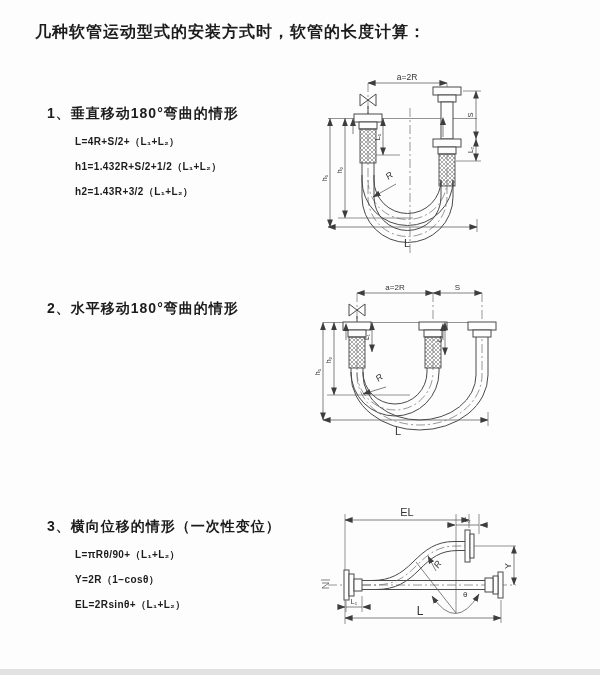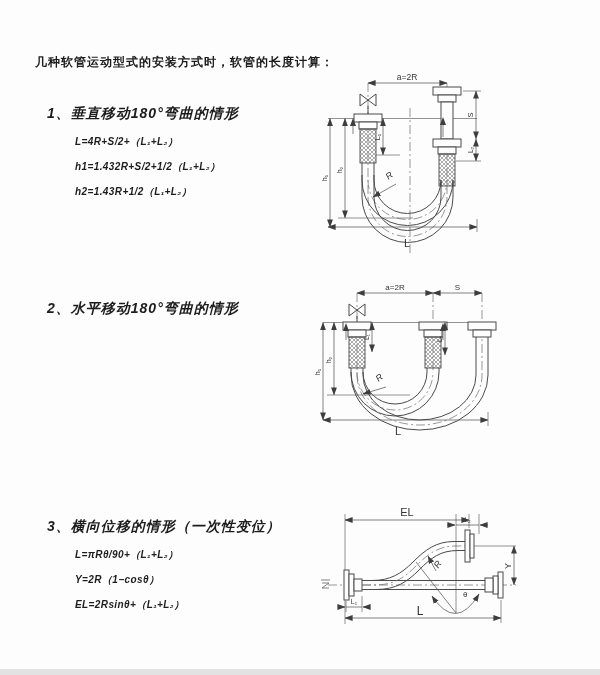--- a/index.html
+++ b/index.html
@@ -5,7 +5,7 @@
   html,body{margin:0;padding:0;background:#fff;}
   .page{position:relative;width:600px;height:675px;background:#fdfdfd;overflow:hidden;
         font-family:"Liberation Sans",sans-serif;color:#1c1c1c;}
-  .title{position:absolute;left:35px;top:22px;font-size:12px;font-weight:bold;letter-spacing:1px;margin-top:32px;}
+  .title{position:absolute;left:35px;top:22px;font-size:16px;font-weight:bold;letter-spacing:1px;}
   .section{position:absolute;left:47px;font-style:italic;}
   .sec1{top:105px;} .sec2{top:300px;} .sec3{top:518px;}
   .sec-heading{font-size:14px;font-weight:bold;letter-spacing:1px;white-space:nowrap;}

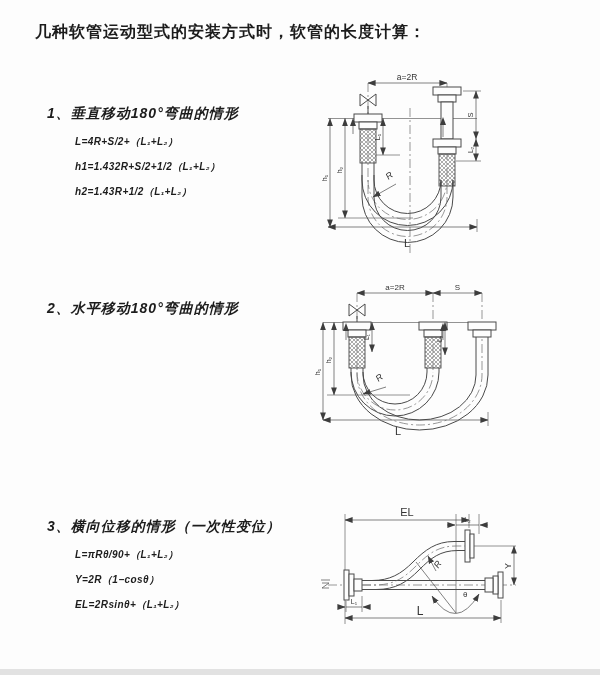--- a/index.html
+++ b/index.html
@@ -6,7 +6,7 @@
   .page{position:relative;width:600px;height:675px;background:#fdfdfd;overflow:hidden;
         font-family:"Liberation Sans",sans-serif;color:#1c1c1c;}
   .title{position:absolute;left:35px;top:22px;font-size:16px;font-weight:bold;letter-spacing:1px;}
-  .section{position:absolute;left:47px;font-style:italic;}
+  .section{position:absolute;left:47px;}
   .sec1{top:105px;} .sec2{top:300px;} .sec3{top:518px;}
   .sec-heading{font-size:14px;font-weight:bold;letter-spacing:1px;white-space:nowrap;}
   .formulas{margin:6px 0 0 28px;}

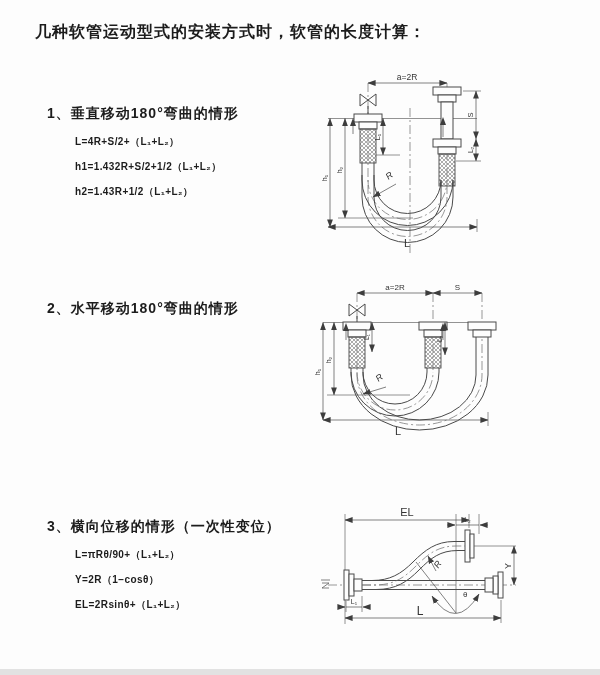--- a/index.html
+++ b/index.html
@@ -49,7 +49,7 @@
     <div class="formulas">
       <div class="formula">L=4R+S/2+（L₁+L₂）</div>
       <div class="formula">h1=1.432R+S/2+1/2（L₁+L₂）</div>
-      <div class="formula">h2=1.43R+1/2（L₁+L₂）</div>
+      <div class="formula">h2=1.43R+3/2（L₁+L₂）</div>
     </div>
   </div>
 

